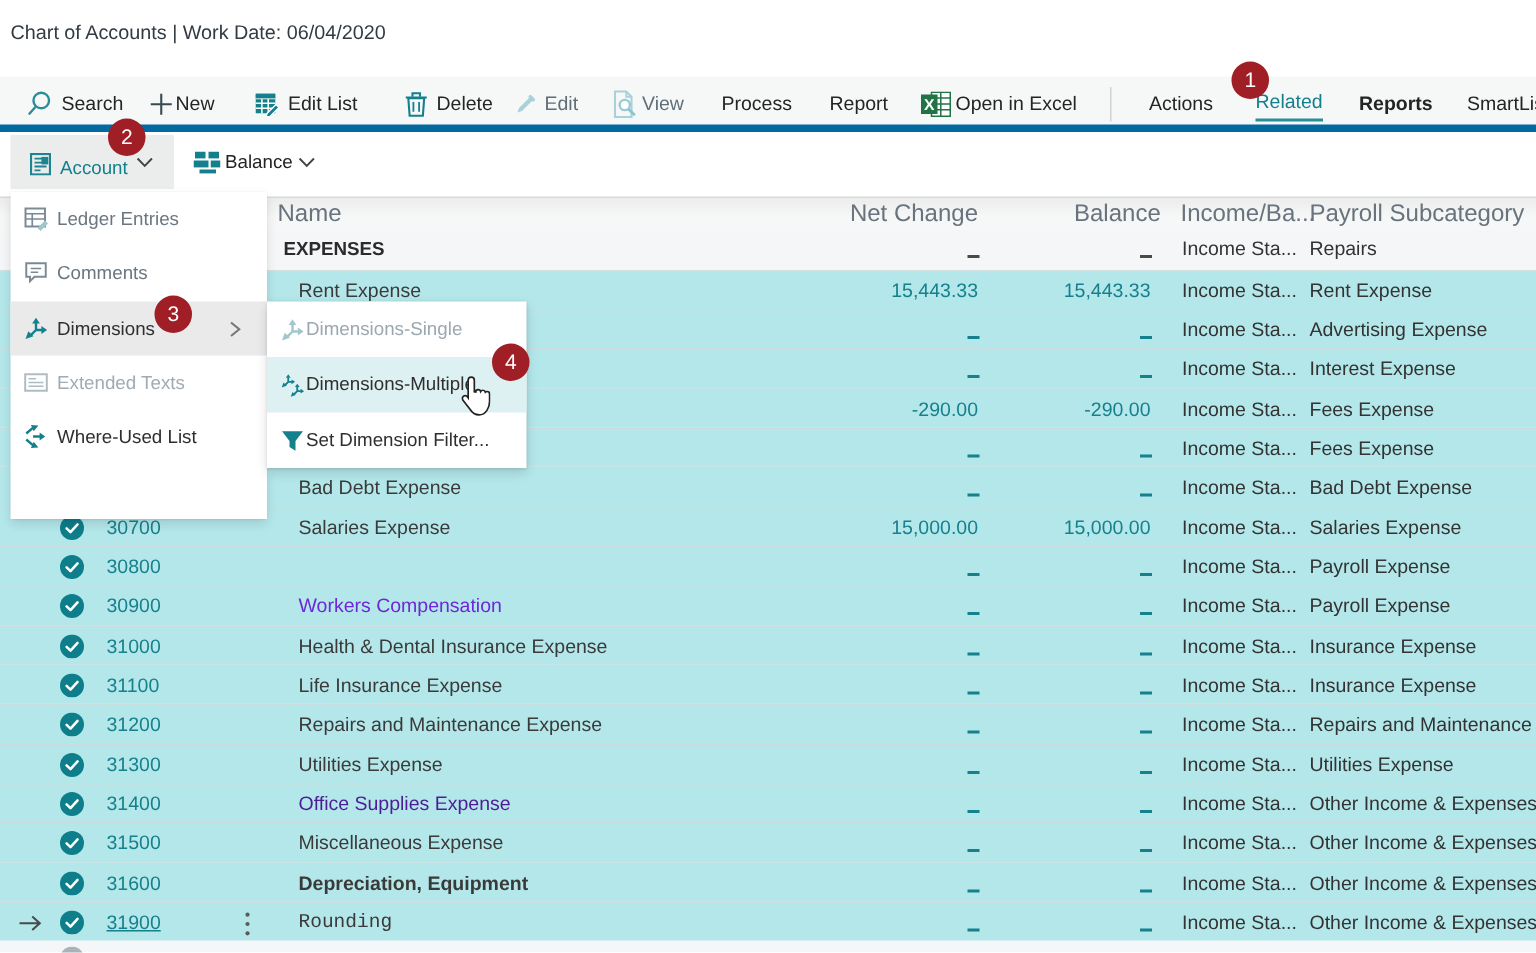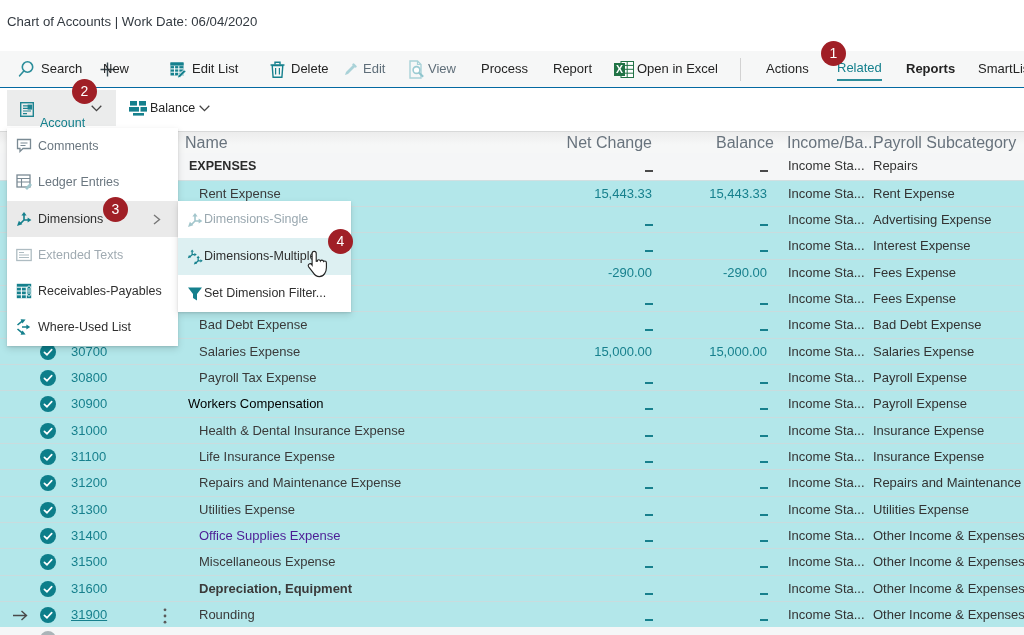--- a/index.html
+++ b/index.html
@@ -13,7 +13,7 @@
 
   
   #tb1 { left:0; top:51px; width:1024px; height:37px; background:#f6f7f7;
-         border-bottom:1px solid #0369a1; }
+         border-bottom:5px solid #0369a1; }
   .tbi { position:absolute; top:0; height:36px; line-height:36px; font-size:13px;
          color:#242424; white-space:nowrap; }
   .tbi.gray { color:#5f6e79; }

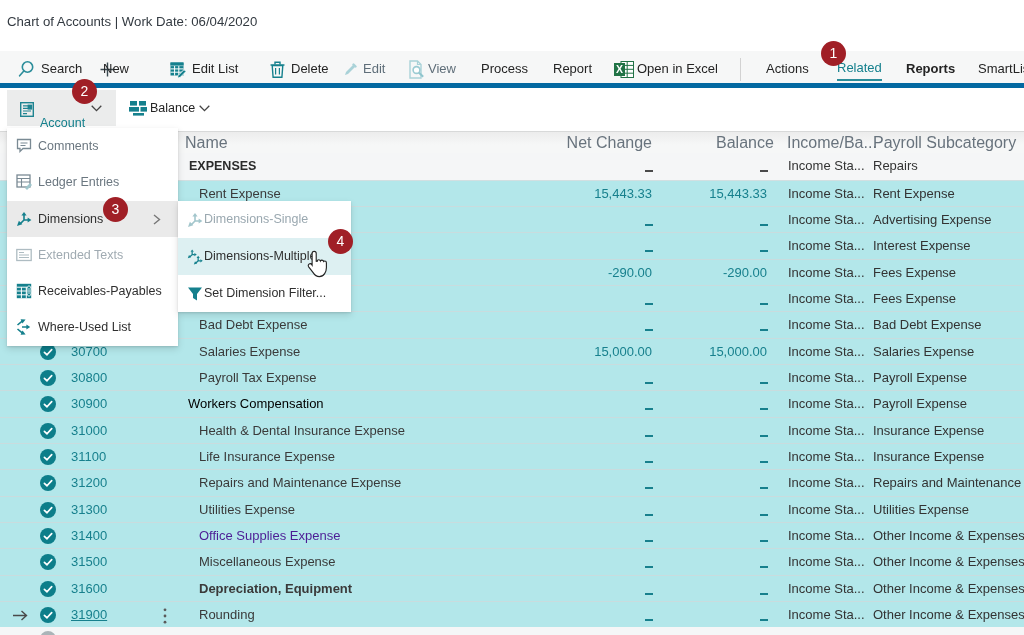--- a/index.html
+++ b/index.html
@@ -67,7 +67,7 @@
     <svg class="abs" style="left:100px; top:11px;" width="15" height="15" viewBox="0 0 15 15">
       <path d="M7.5 0.5 V14.5 M0.5 7.5 H14.5" stroke="#3a4a52" stroke-width="1.4"></path>
     </svg>
-    <div class="tbi" style="left:103px;">New</div>
+    <div class="tbi" style="left:117px;">New</div>
     <svg class="abs" style="left:170px; top:11px;" width="18" height="16" viewBox="0 0 18 16">
       <rect x="0.5" y="0.5" width="13" height="13" fill="#15808d"></rect>
       <path d="M0.5 3.6 H13.5 M0.5 6.9 H13.5 M0.5 10.2 H13.5 M4.6 3.6 V13.5 M8.8 3.6 V13.5" stroke="#fff" stroke-width="1"></path>

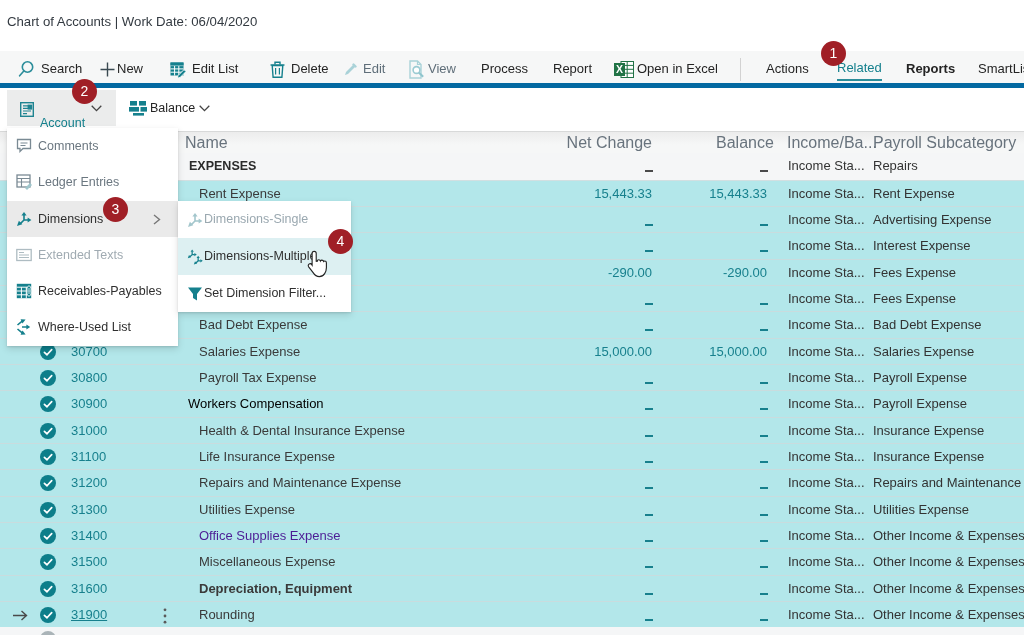--- a/index.html
+++ b/index.html
@@ -116,7 +116,7 @@
       <path d="M3 3.8 H11 M3 6.4 H11 M3 9 H11 M3 11.6 H7" stroke="#1e8491" stroke-width="1.2"></path>
       <rect x="7.6" y="2.6" width="4.6" height="5" fill="#1e8491"></rect>
     </svg>
-    <div class="tbi teal" style="left:40px; top:17px; font-size:12.5px;">Account</div>
+    <div class="tbi teal" style="left:40px; top:6px; font-size:12.5px;">Account</div>
     <svg class="abs" style="left:91px; top:17px;" width="11" height="7" viewBox="0 0 11 7">
       <path d="M0.7 0.7 L5.5 5.6 L10.3 0.7" fill="none" stroke="#444" stroke-width="1.3"></path>
     </svg>

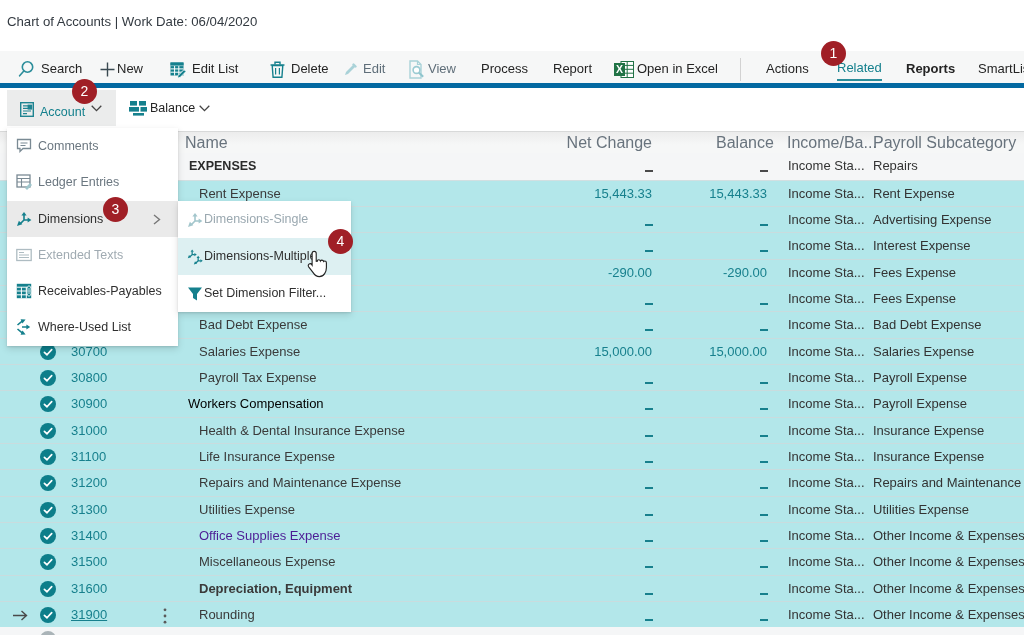--- a/index.html
+++ b/index.html
@@ -365,17 +365,17 @@
     <div class="menu" style="left:7px; top:128px; width:171px; height:218px; z-index:10;">
       <div class="mi" style="color:#6b7780;">
         <svg class="ic" viewBox="0 0 16 16">
-            <path d="M1.5 1.5 H14.5 V10.5 H7 L4 13.5 V10.5 H1.5 Z" fill="none" stroke="#7a8a94" stroke-width="1.3"></path>
-            <path d="M4.5 5 H11.5 M4.5 7.5 H9.5" stroke="#7a8a94" stroke-width="1.1"></path>
-          </svg>
-        Comments</div>
-      <div class="mi" style="color:#6b7780;">
-        <svg class="ic" viewBox="0 0 16 16">
             <rect x="1" y="1" width="13" height="12" fill="none" stroke="#7a8a94" stroke-width="1.3"></rect>
             <path d="M1 4.5 H14 M1 8 H14 M5.5 4.5 V13" stroke="#7a8a94" stroke-width="1.1"></path>
             <path d="M9 14 L14 9 L16 11 L11 16 Z" fill="#9fc6cc"></path>
           </svg>
         Ledger Entries</div>
+      <div class="mi" style="color:#6b7780;">
+        <svg class="ic" viewBox="0 0 16 16">
+            <path d="M1.5 1.5 H14.5 V10.5 H7 L4 13.5 V10.5 H1.5 Z" fill="none" stroke="#7a8a94" stroke-width="1.3"></path>
+            <path d="M4.5 5 H11.5 M4.5 7.5 H9.5" stroke="#7a8a94" stroke-width="1.1"></path>
+          </svg>
+        Comments</div>
       <div class="mi" style="background:#eaeaea; color:#2f2f2f;">
         <svg class="ic" viewBox="0 0 16 16">
             <path d="M8 9 V4 M8 9 H12.2 M8 9 L4.4 12.6" stroke="#15808d" stroke-width="1.6" fill="none"></path>

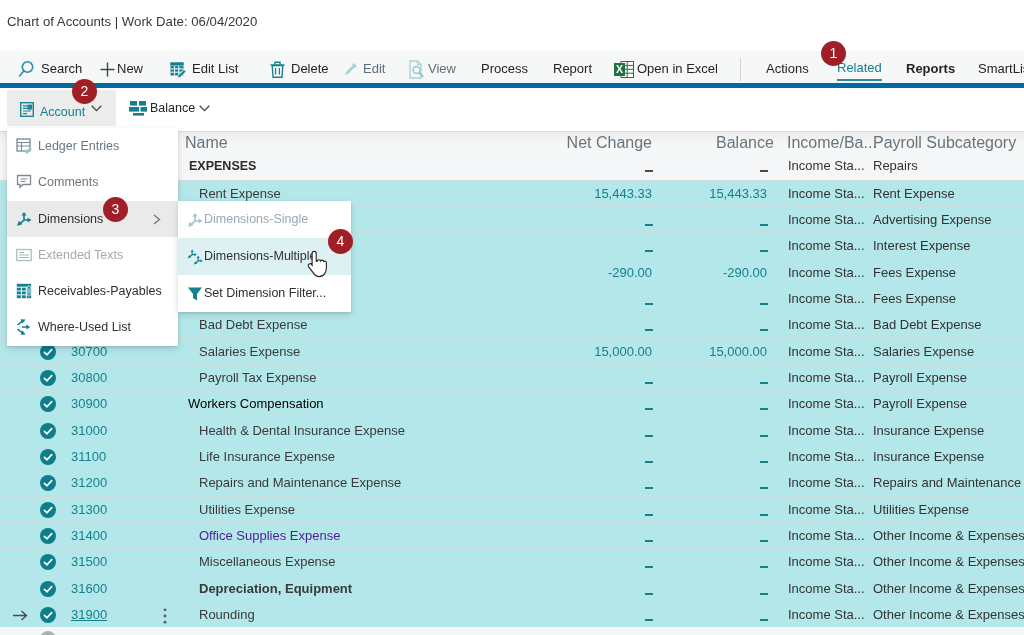--- a/index.html
+++ b/index.html
@@ -396,14 +396,6 @@
         Extended Texts</div>
       <div class="mi" style="color:#2f2f2f;">
         <svg class="ic" viewBox="0 0 16 16">
-            <rect x="0.8" y="0.8" width="14.4" height="14.4" fill="#15808d"></rect>
-            <path d="M0.8 4.2 H15.2 M0.8 8 H15.2 M0.8 11.8 H15.2 M5.4 4.2 V15.2 M10.3 4.2 V15.2" stroke="#fff" stroke-width="1"></path>
-            <path d="M10 6 L16 6 L13 2.5 Z" fill="#15808d" stroke="#fff" stroke-width="0.8"></path>
-            <path d="M10 10 L16 10 L13 13.5 Z" fill="#15808d" stroke="#fff" stroke-width="0.8"></path>
-          </svg>
-        Receivables-Payables</div>
-      <div class="mi" style="color:#2f2f2f;">
-        <svg class="ic" viewBox="0 0 16 16">
             <path d="M1.5 6 L6.5 1.8 M6 8 H11 M1.5 10 L6.5 14.2" stroke="#15808d" stroke-width="1.6" fill="none"></path>
             <path d="M4.6 0.3 L9.6 0.6 L6.5 4.5 Z" fill="#15808d"></path>
             <path d="M10.4 5.4 L14.2 8 L10.4 10.6 Z" fill="#15808d"></path>

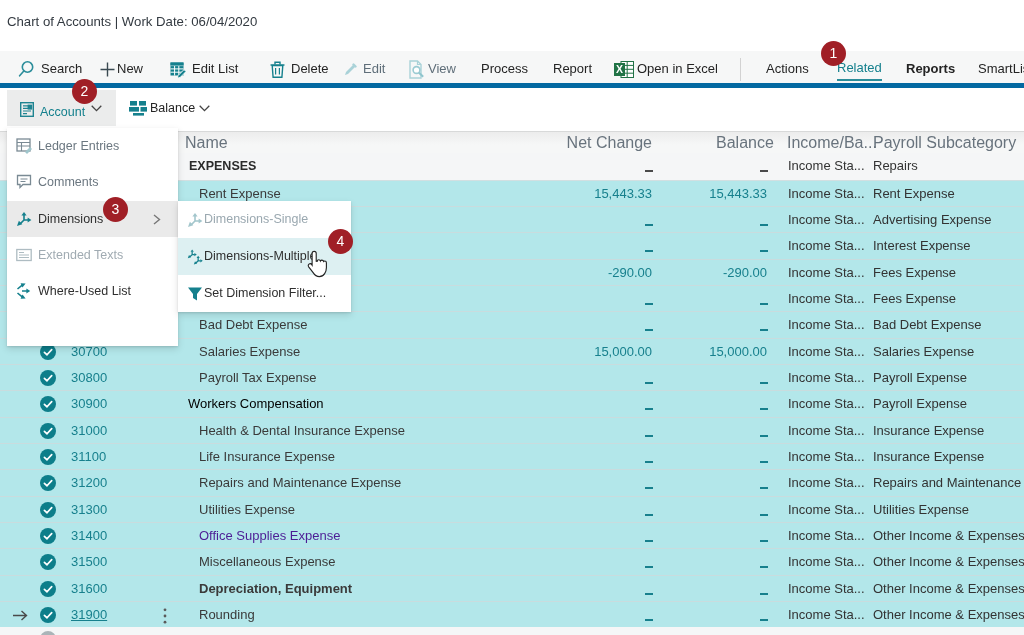--- a/index.html
+++ b/index.html
@@ -233,7 +233,6 @@
           <path d="M4.4 8.3 L7 10.8 L11.7 5.6" fill="none" stroke="#fff" stroke-width="1.7" stroke-linecap="round" stroke-linejoin="round"></path>
         </svg>
         <div class="cell num" style="left:71px;">30800</div>
-        <div class="cell" style="left:199px; color:#3a3a3a;">Payroll Tax Expense</div>
         <div class="dash" style="left:645px; top:17px;"></div>
         <div class="dash" style="left:760px; top:17px;"></div>
         <div class="cell" style="left:788px;">Income Sta...</div>

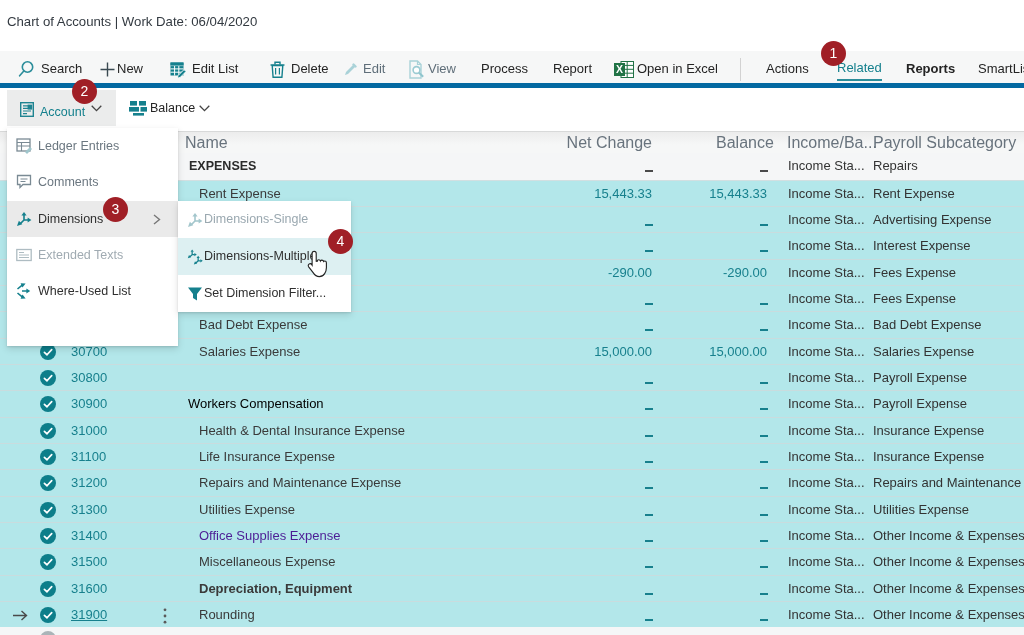--- a/index.html
+++ b/index.html
@@ -244,7 +244,7 @@
           <path d="M4.4 8.3 L7 10.8 L11.7 5.6" fill="none" stroke="#fff" stroke-width="1.7" stroke-linecap="round" stroke-linejoin="round"></path>
         </svg>
         <div class="cell num" style="left:71px;">30900</div>
-        <div class="cell" style="left:188px; color:#000000;">Workers Compensation</div>
+        <div class="cell" style="left:199px; color:#6d28d9;">Workers Compensation</div>
         <div class="dash" style="left:645px; top:17px;"></div>
         <div class="dash" style="left:760px; top:17px;"></div>
         <div class="cell" style="left:788px;">Income Sta...</div>

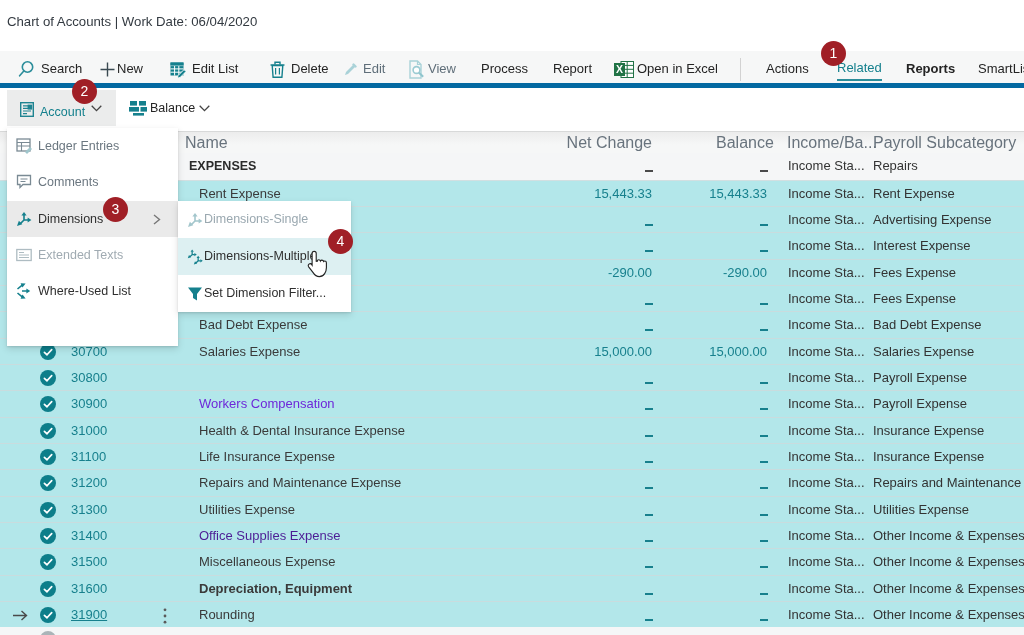--- a/index.html
+++ b/index.html
@@ -340,7 +340,7 @@
           <path d="M4.4 8.3 L7 10.8 L11.7 5.6" fill="none" stroke="#fff" stroke-width="1.7" stroke-linecap="round" stroke-linejoin="round"></path>
         </svg>
         <div class="cell num" style="left:71px; text-decoration:underline;">31900</div>
-        <div class="cell" style="left:199px; color:#3a3a3a;">Rounding</div>
+        <div class="cell" style="left:199px; color:#3a3a3a;font-family:Liberation Mono, monospace;">Rounding</div>
         <div class="dash" style="left:645px; top:17px;"></div>
         <div class="dash" style="left:760px; top:17px;"></div>
         <div class="cell" style="left:788px;">Income Sta...</div>

